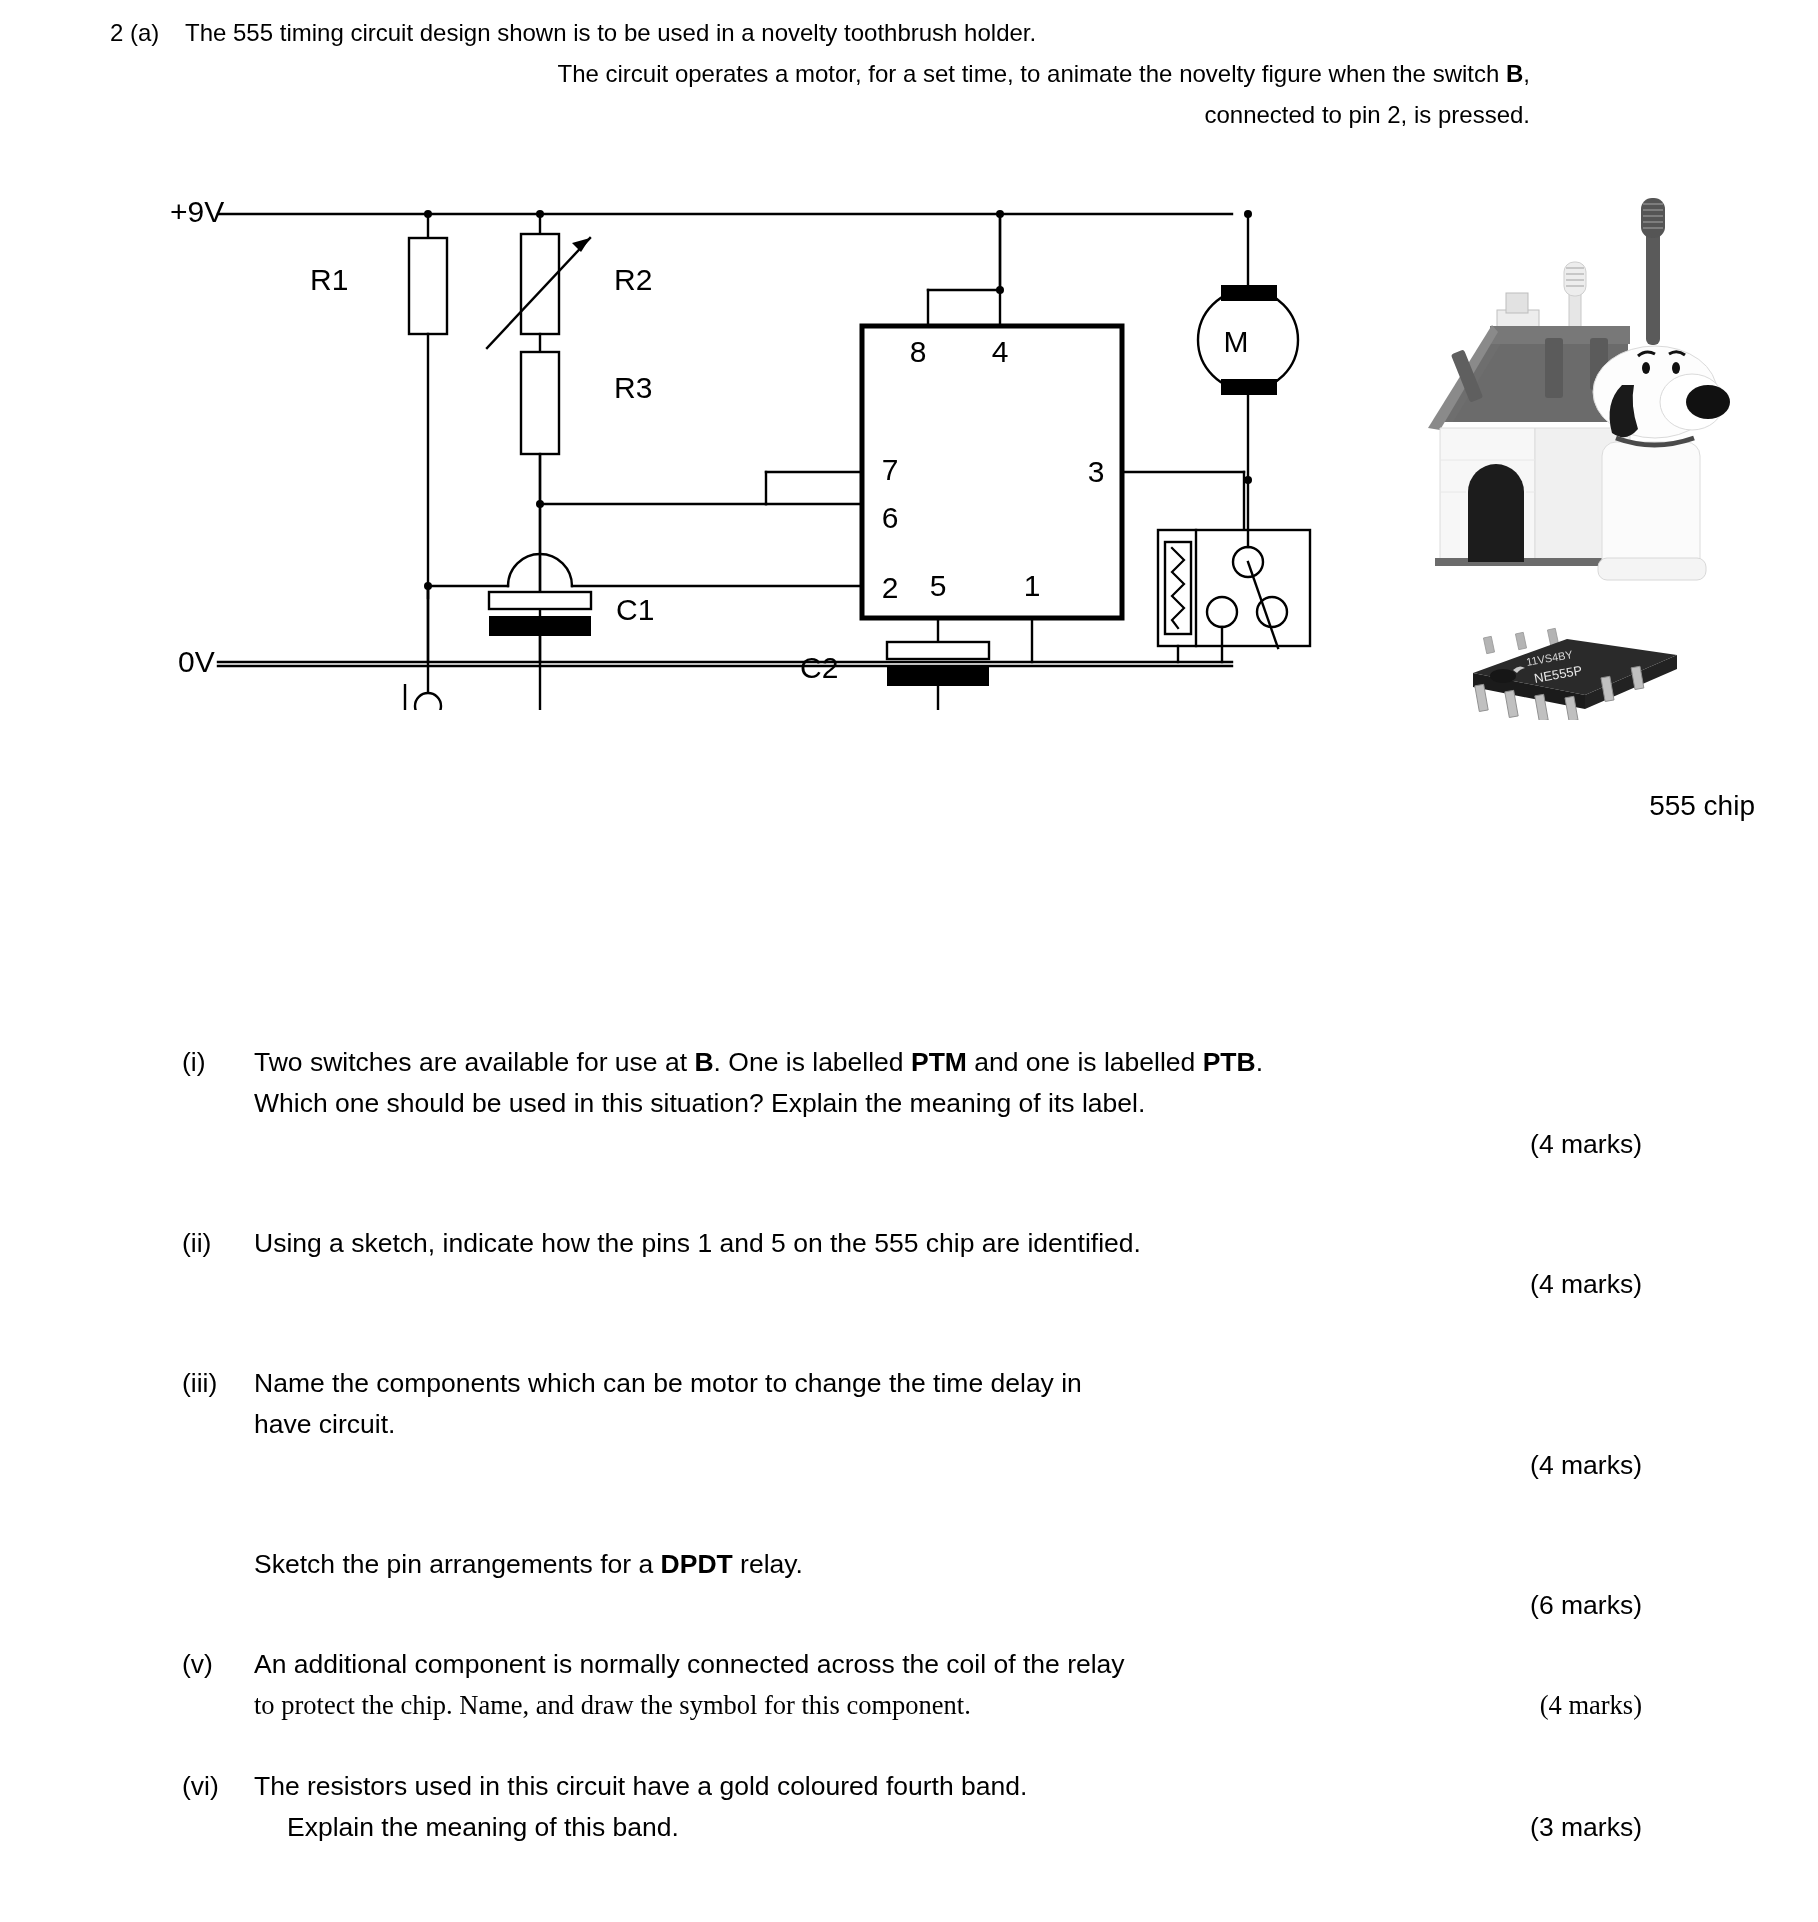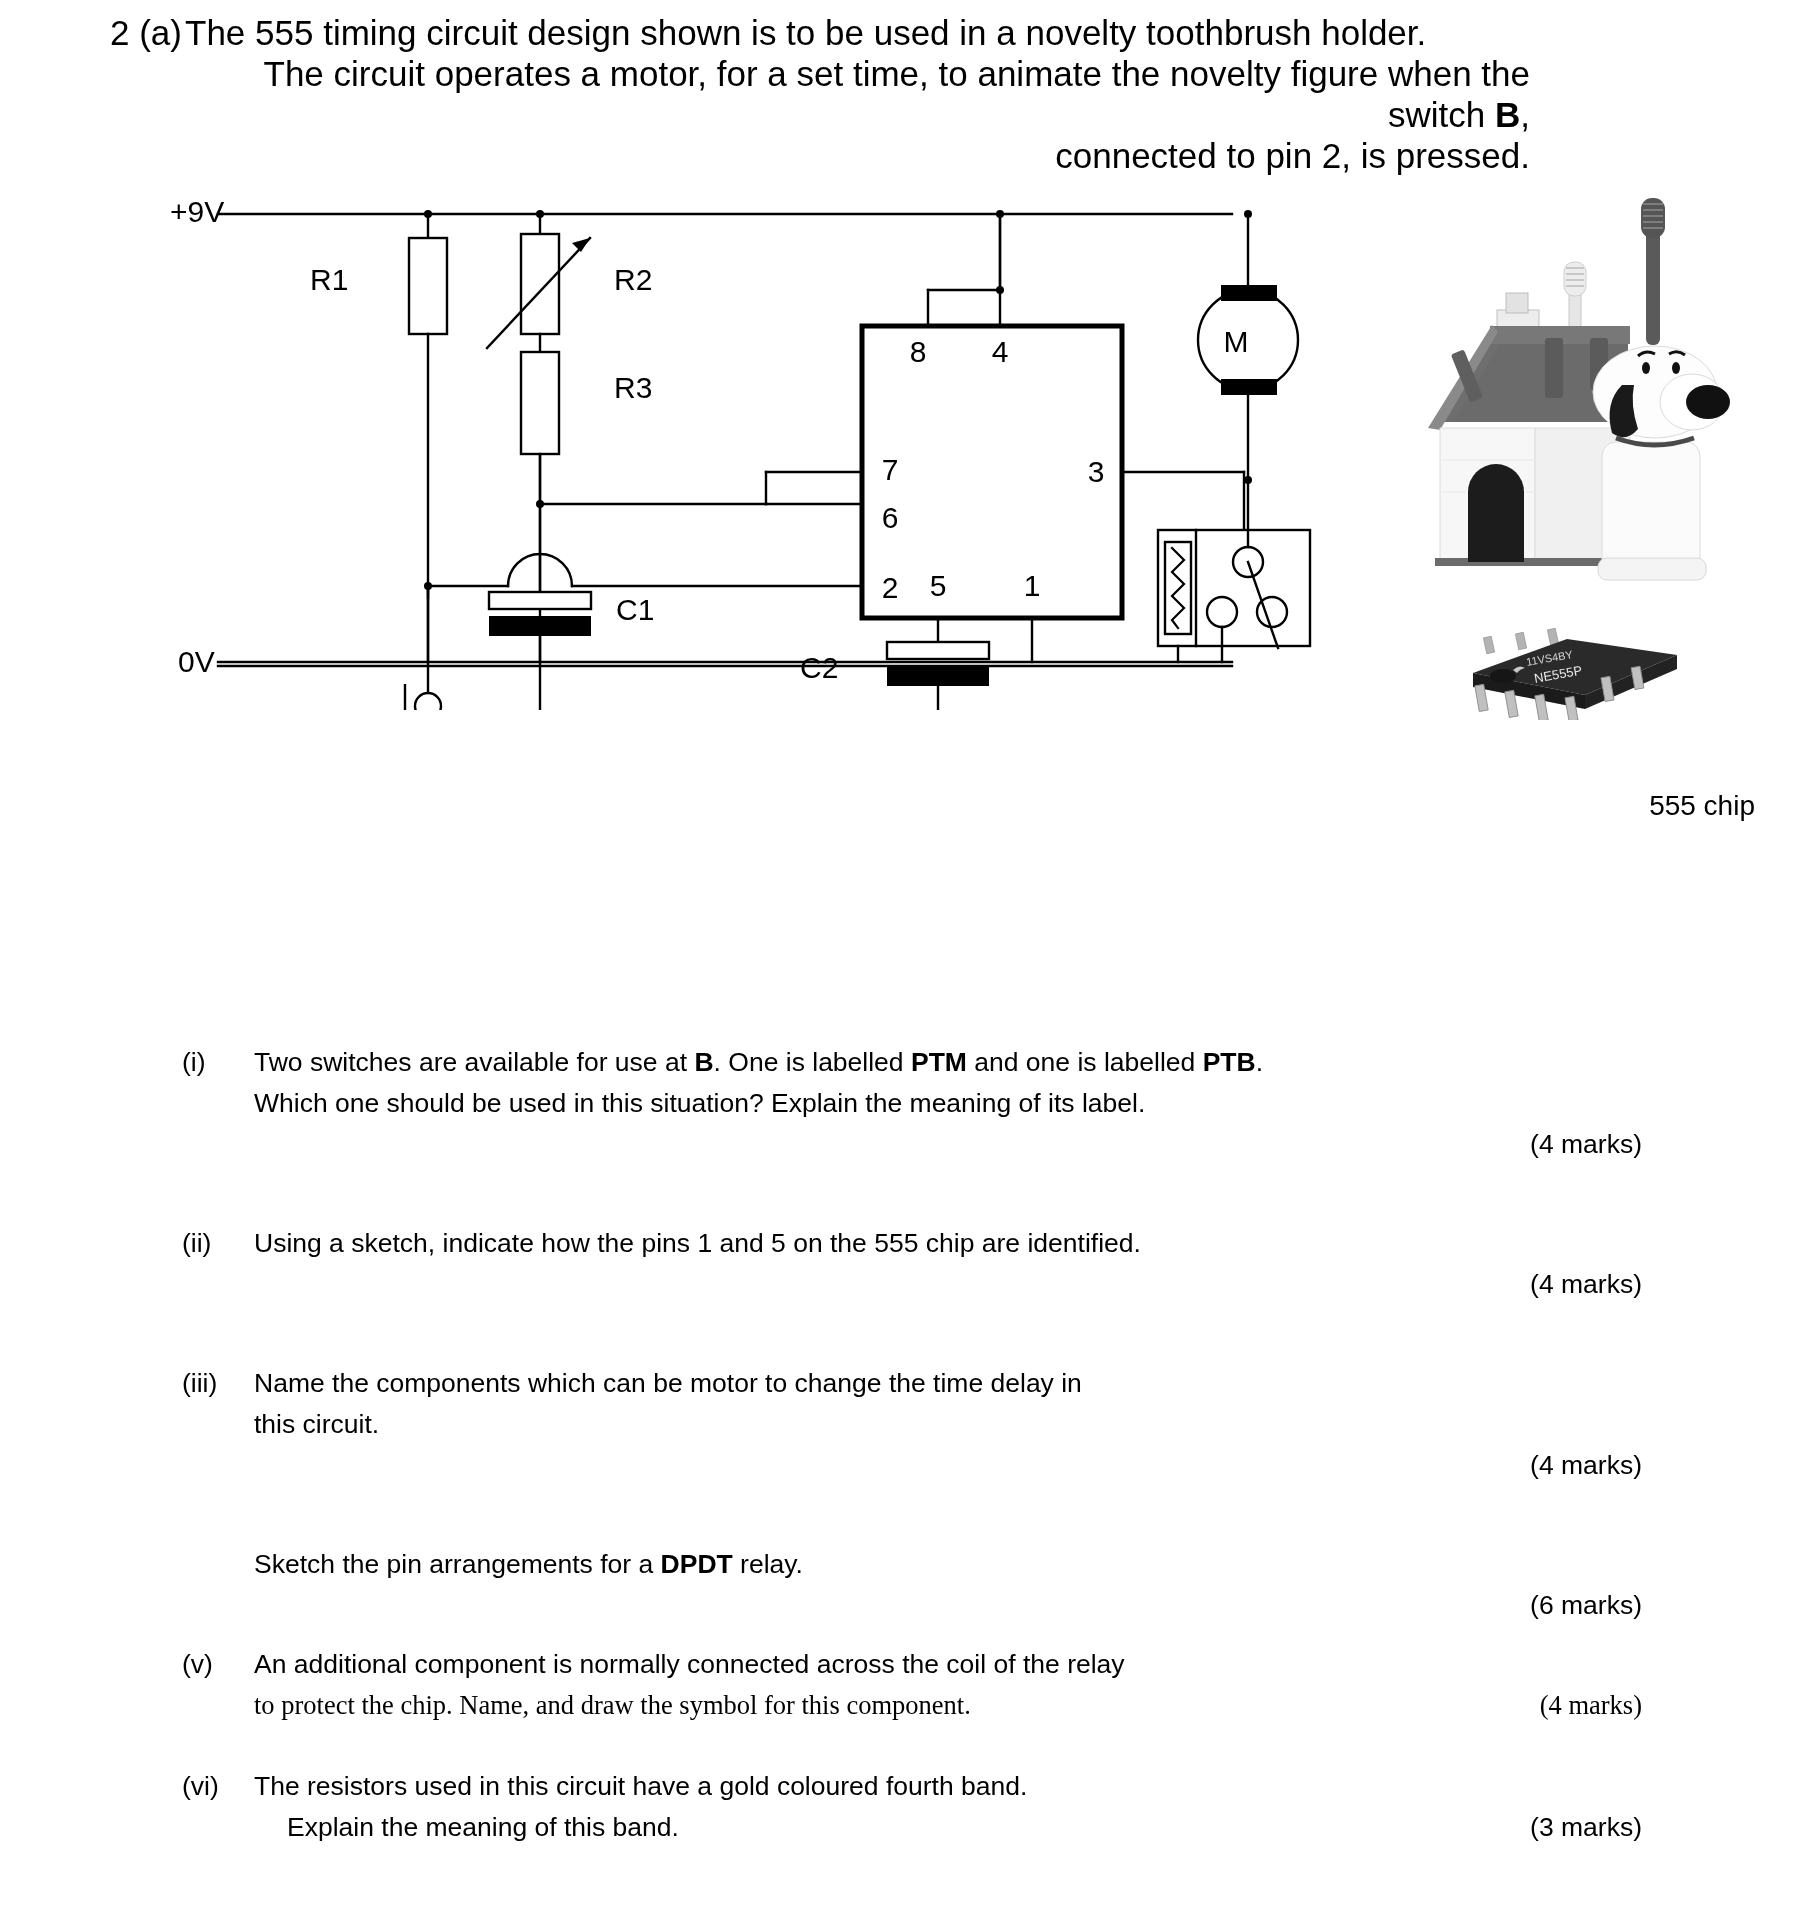--- a/index.html
+++ b/index.html
@@ -26,7 +26,7 @@
   .stem-row {
     display: flex;
     align-items: flex-start;
-    font-size: 35px;
+    font-size: 24px;
     line-height: 41px;
   }
   .stem-num {

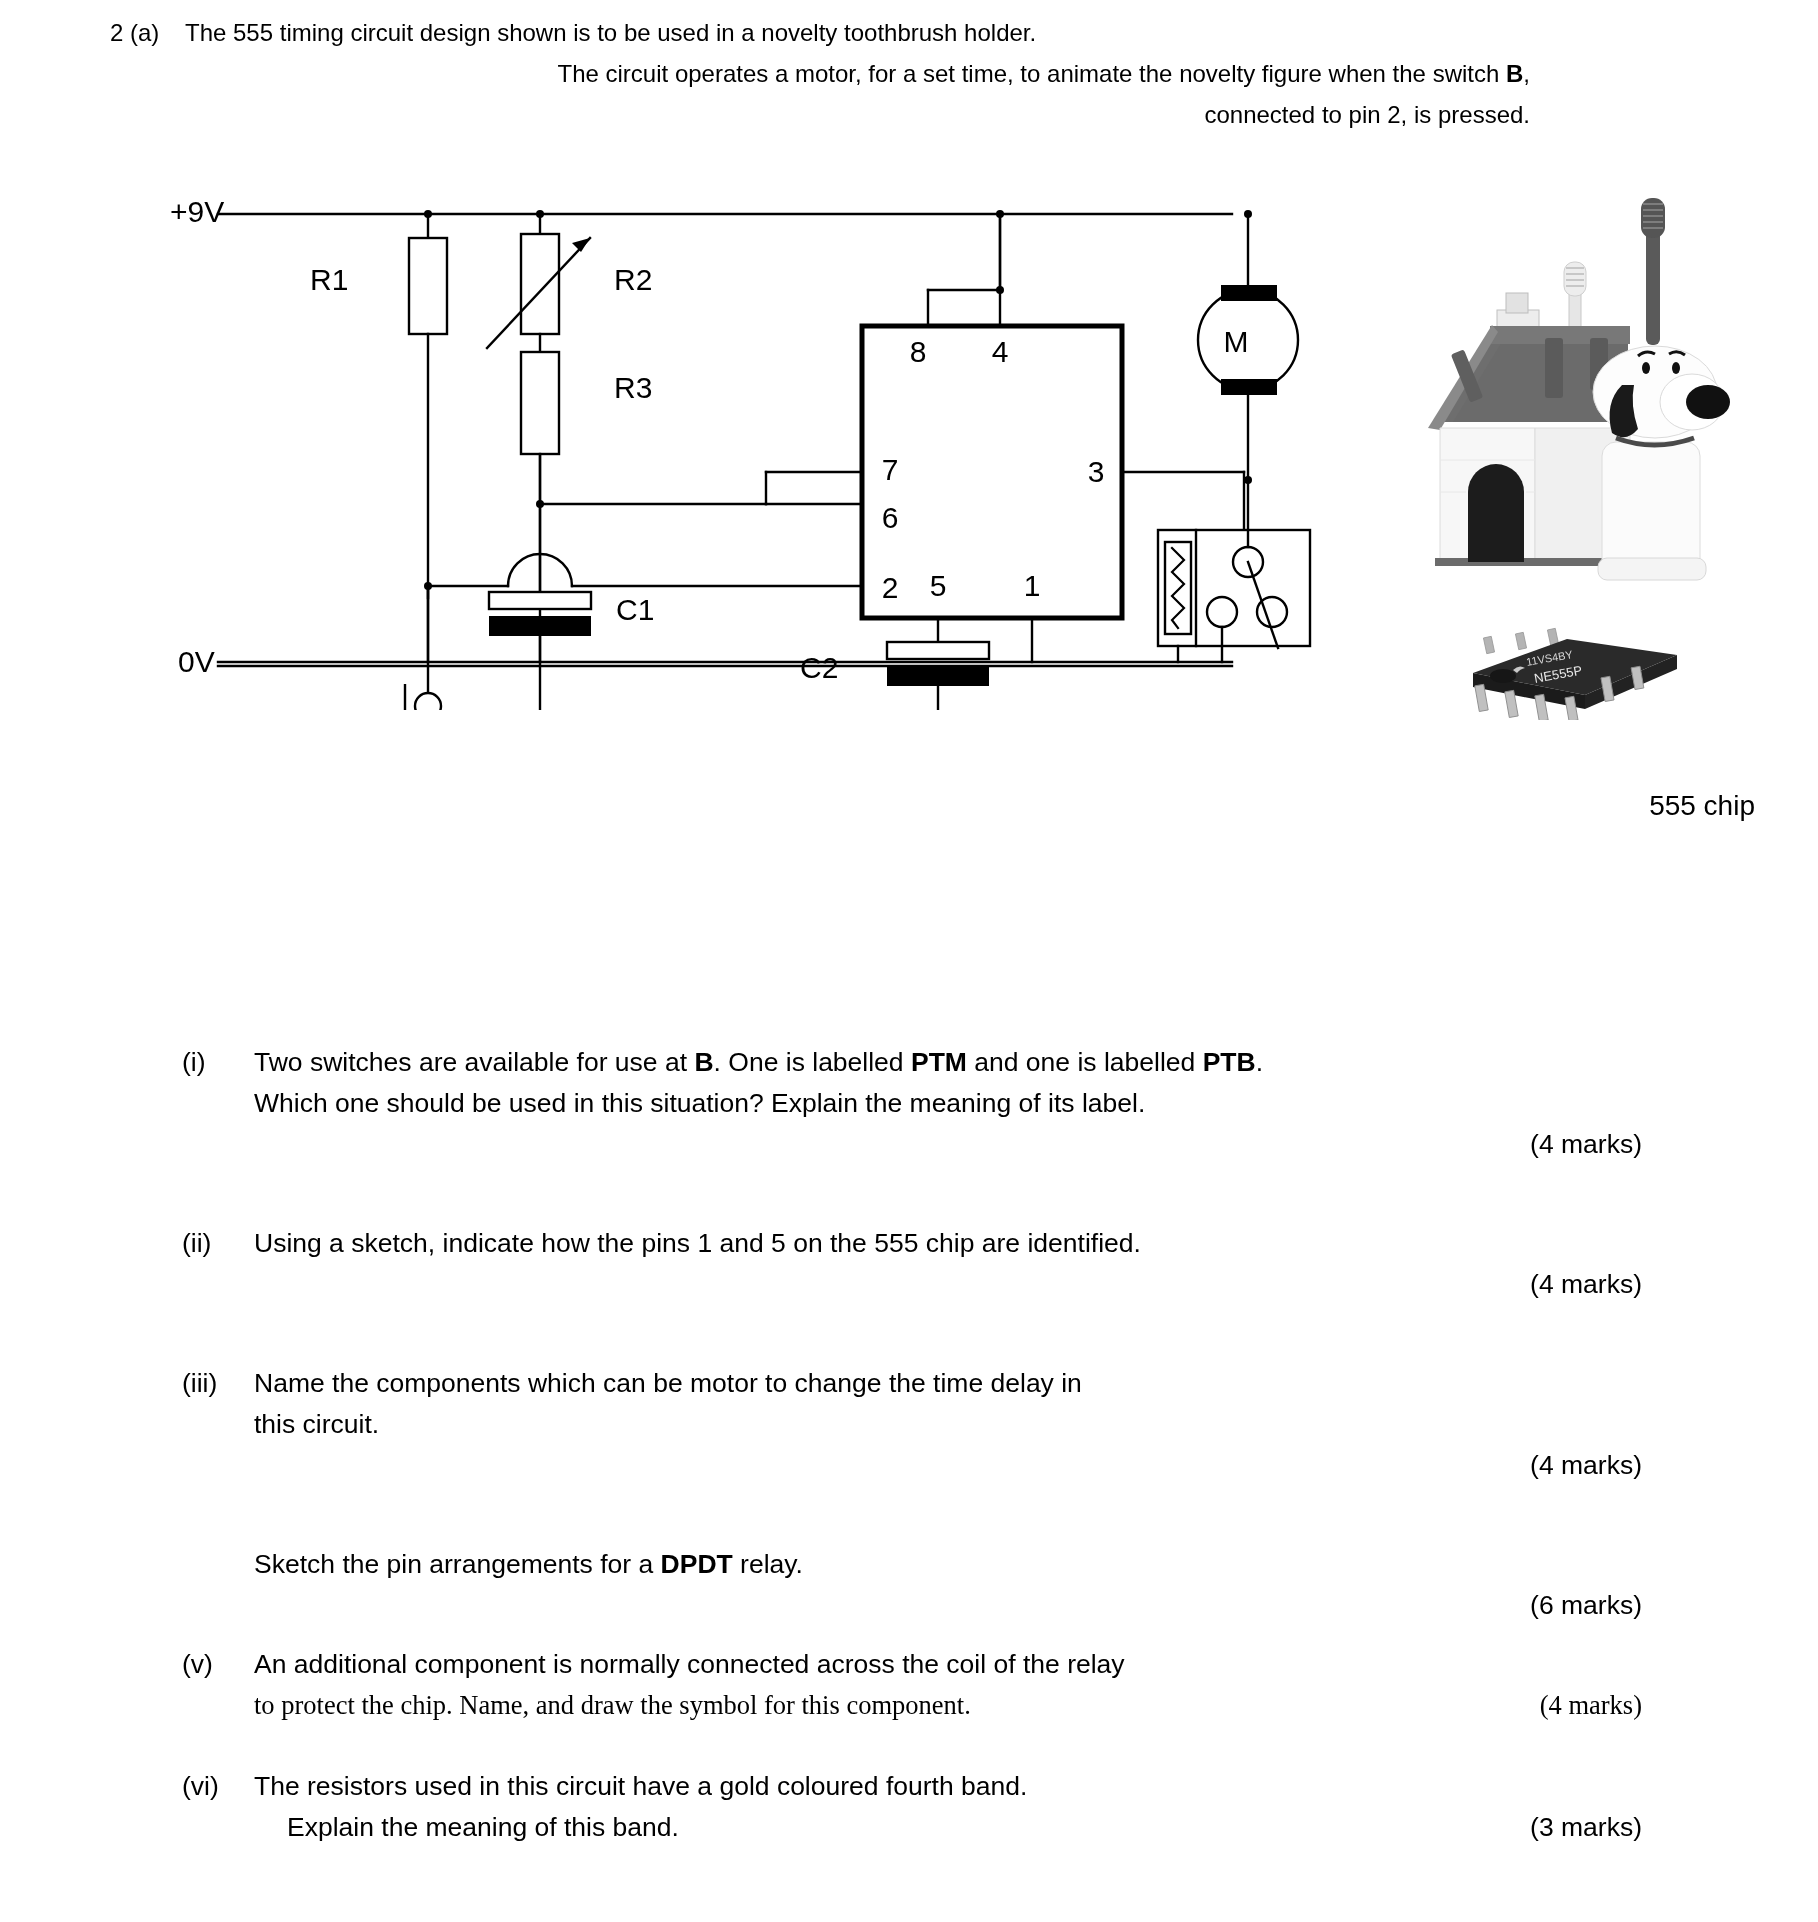--- a/index.html
+++ b/index.html
@@ -408,7 +408,7 @@
       </div>
       <div class="subq-line">
         <span class="subq-label"></span>
-        <span class="subq-body"><span>this circuit.</span></span>
+        <span class="subq-body"><span>have circuit.</span></span>
       </div>
       <div class="marks-row">
         <span class="marks">(4 marks)</span>

